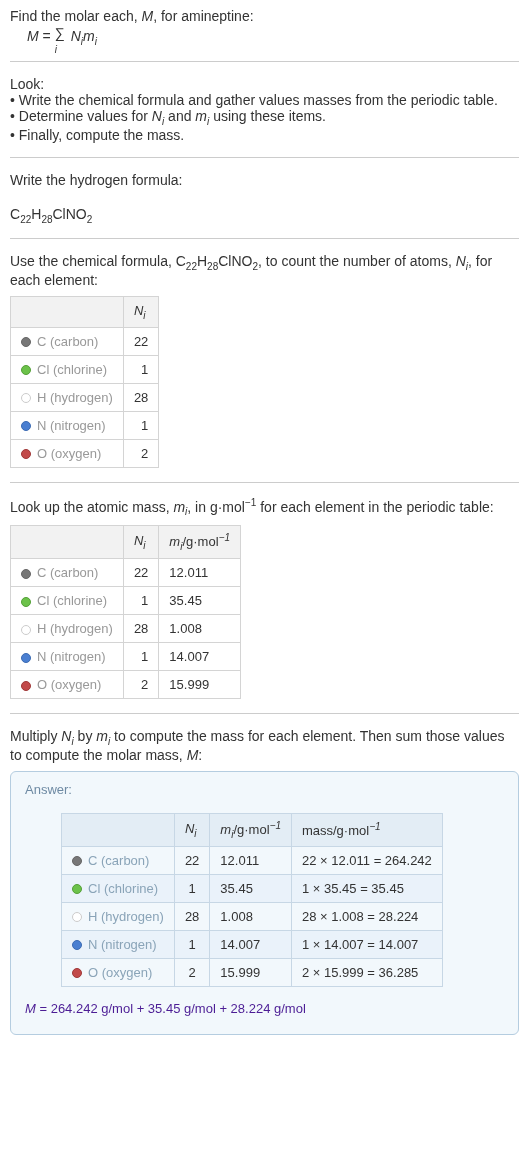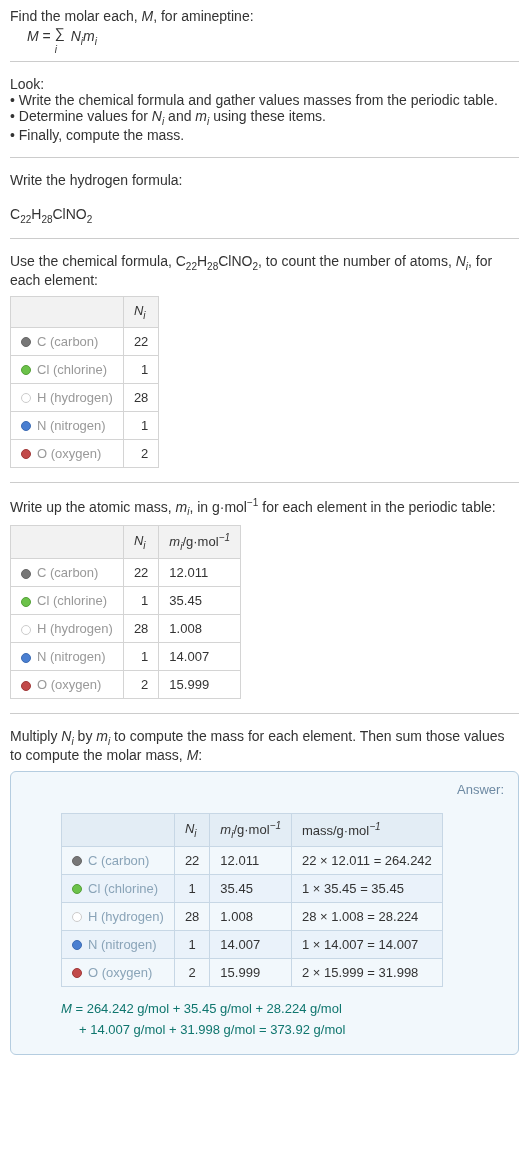--- a/index.html
+++ b/index.html
@@ -155,7 +155,7 @@
 <hr class="sep">
 
 <div>
-  <span>Write up the atomic mass, </span><i>m</i><sub><i>i</i></sub><span>, in g·mol</span><sup>−1</sup><span> for each element in the periodic table:</span>
+  <span>Look up the atomic mass, </span><i>m</i><sub><i>i</i></sub><span>, in g·mol</span><sup>−1</sup><span> for each element in the periodic table:</span>
 </div>
 
 <table class="data">

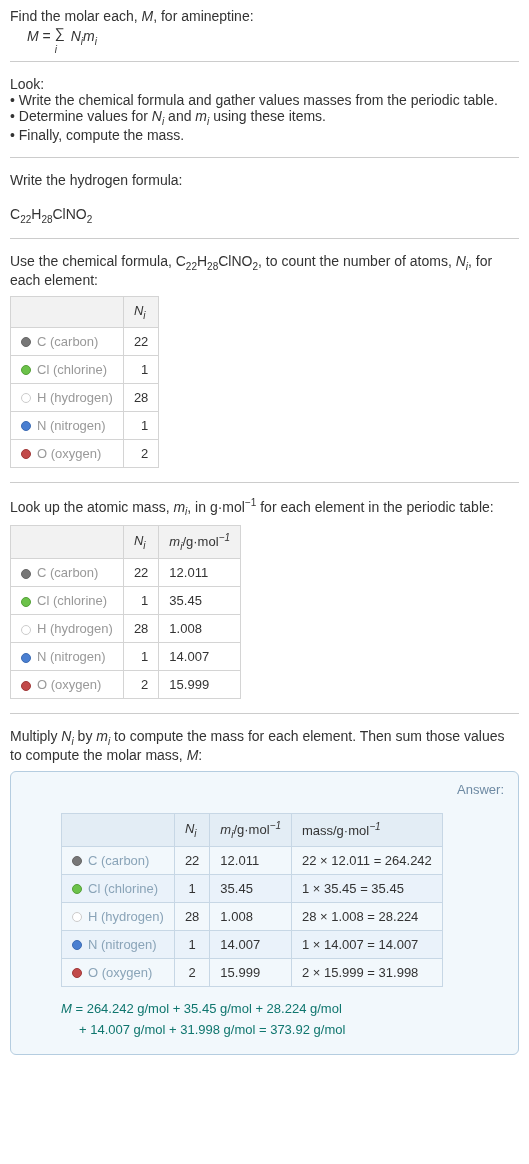--- a/index.html
+++ b/index.html
@@ -65,7 +65,6 @@
     color: #6e8aa3;
     font-size: 13px;
     margin-bottom: 16px;
-    text-align: right;
   }
   table.answer {
     border-collapse: collapse;

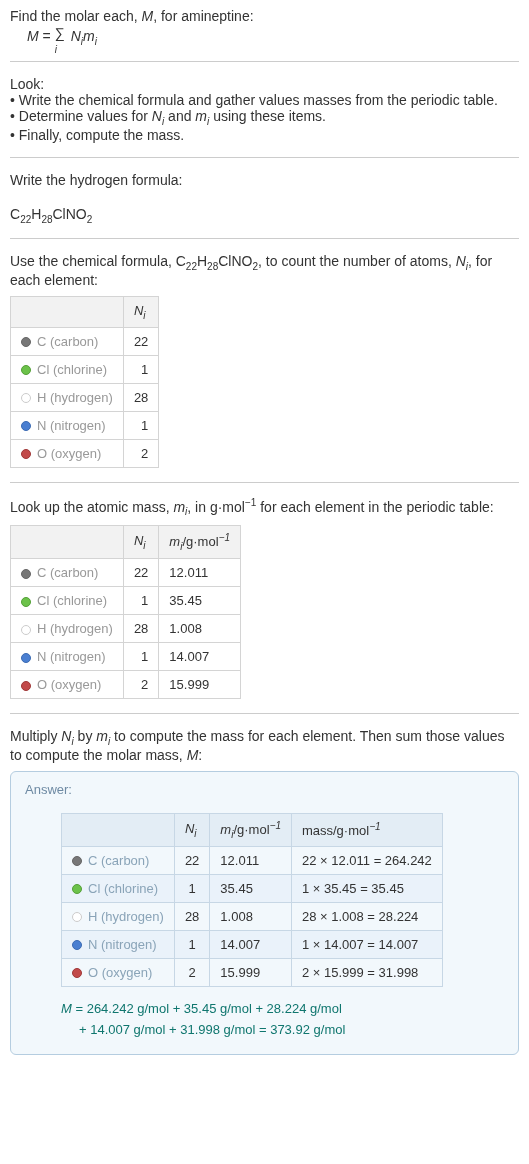--- a/index.html
+++ b/index.html
@@ -237,7 +237,7 @@
           <td class="elem"><span class="swatch sw-o"></span><span>O (oxygen)</span></td>
           <td class="num">2</td>
           <td>15.999</td>
-          <td>2 × 15.999 = 31.998</td>
+          <td>2 × 15.999 = 36.285</td>
         </tr>
   </tbody>
     </table>

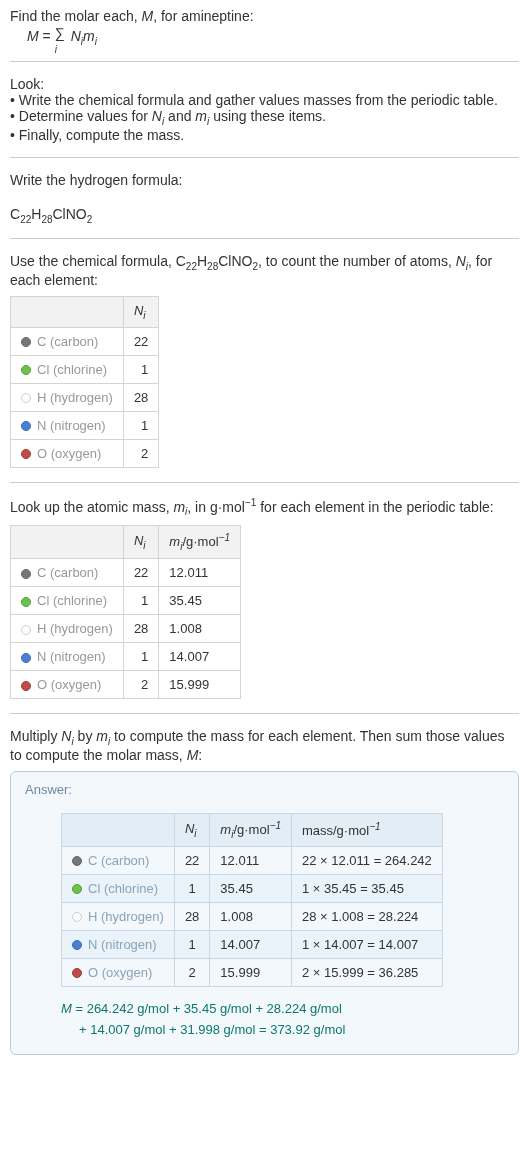--- a/index.html
+++ b/index.html
@@ -83,8 +83,7 @@
   table.answer td.num { text-align:center; }
   .final {
     font-style: italic;
-    color: #0f766e;
-    margin-left: 36px;
+    color: #4c1d95;
     line-height: 1.6;
     font-size: 13px;
   }

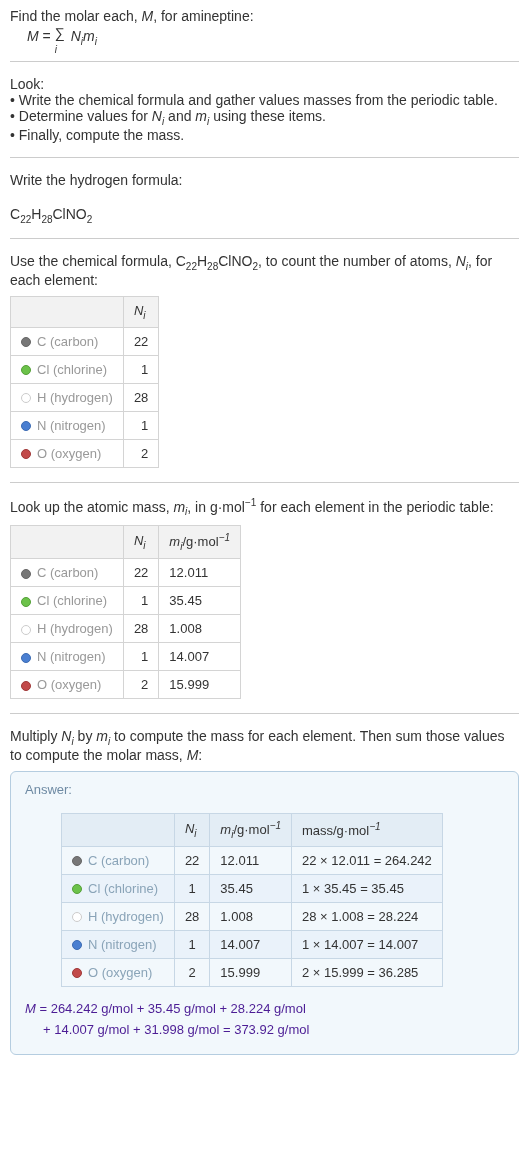--- a/index.html
+++ b/index.html
@@ -243,7 +243,6 @@
 
   <div class="final">
     <span>M</span><span class="plain"> = 264.242 g/mol + 35.45 g/mol + 28.224 g/mol</span><br>
-    <span class="plain" style="margin-left:18px;">+ 14.007 g/mol + 31.998 g/mol = 373.92 g/mol</span>
   </div>
 </div>
 

